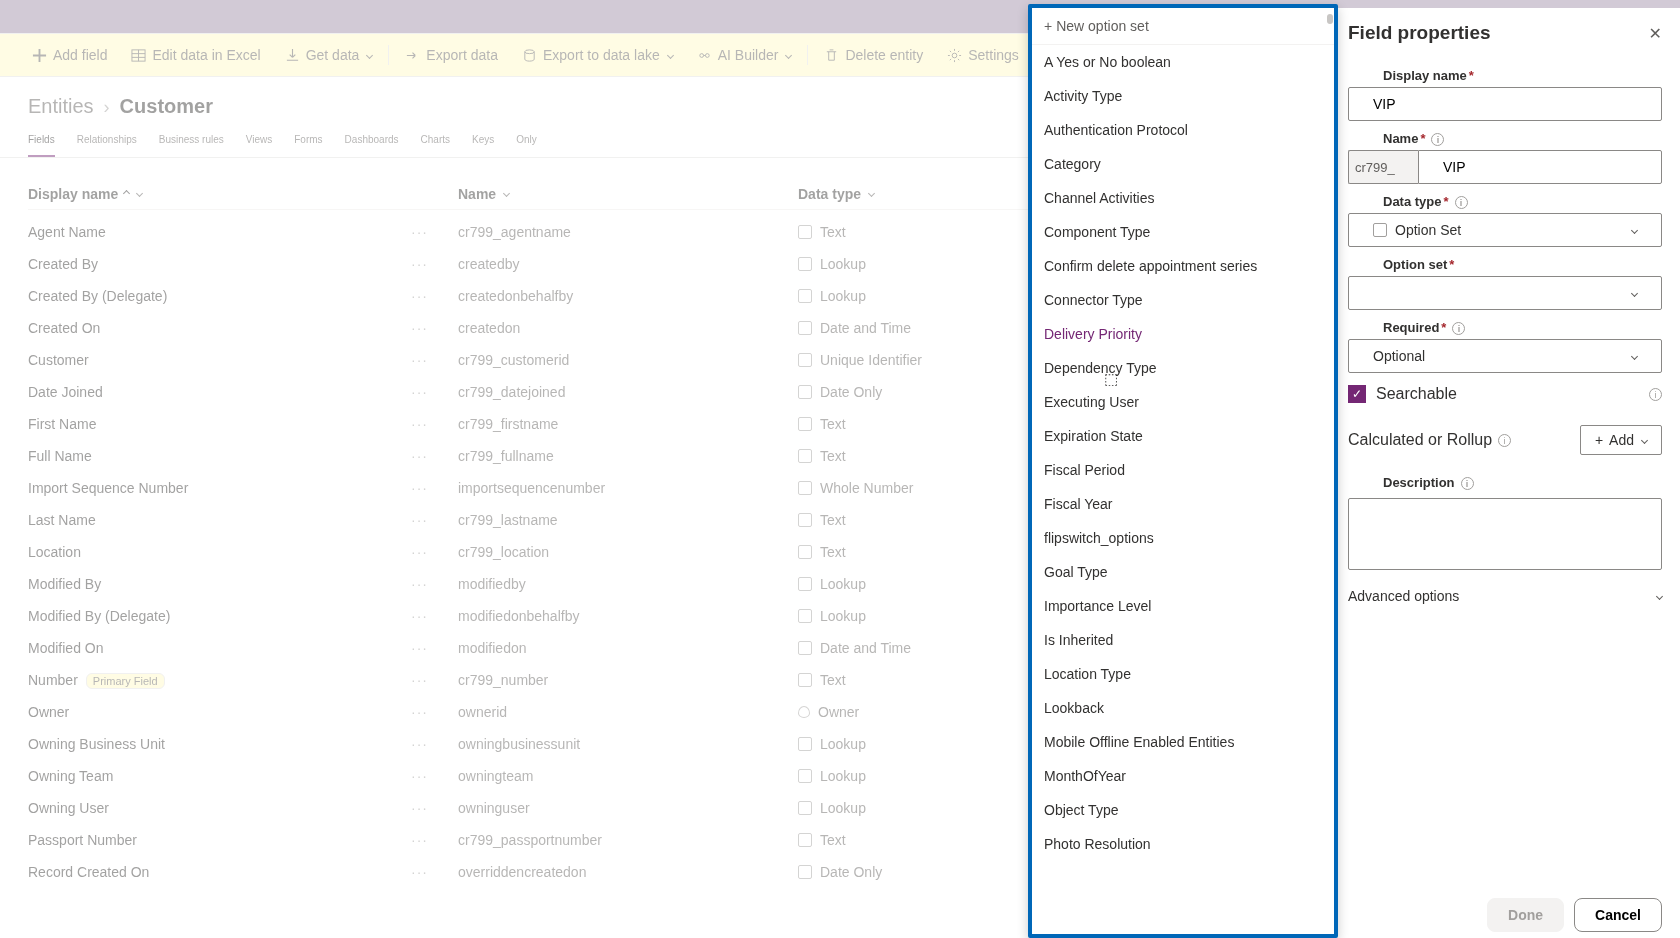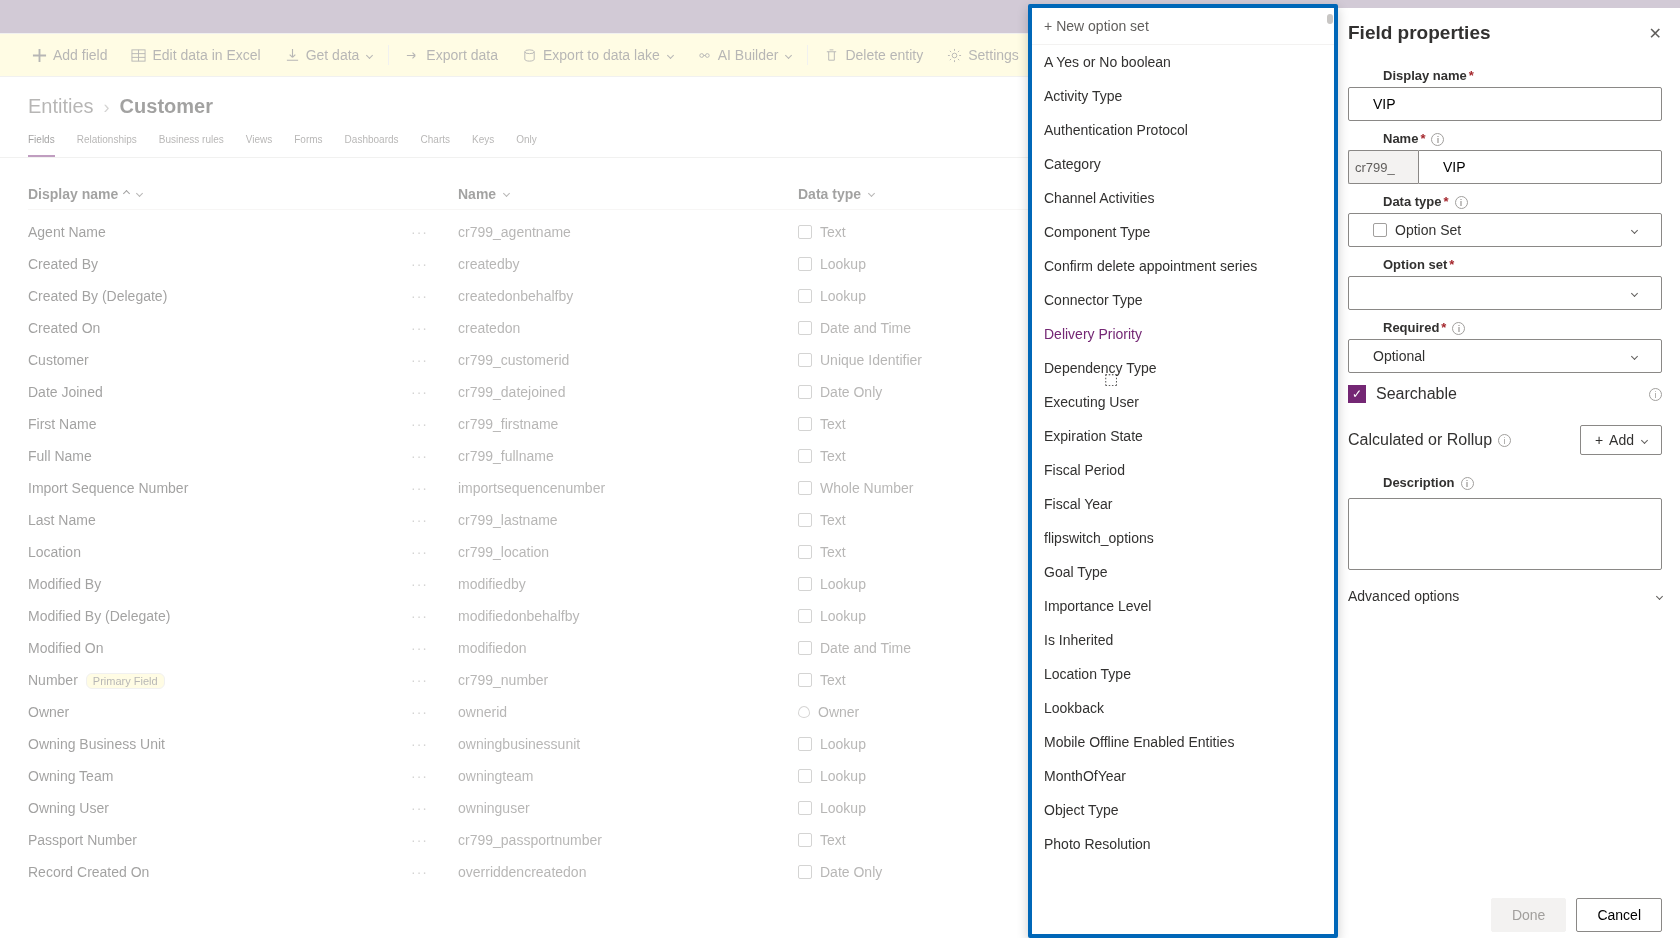--- a/index.html
+++ b/index.html
@@ -71,7 +71,7 @@
   .desc-area { width: 100%; height: 72px; border: 1px solid #8a8886; border-radius: 2px; margin-top: 4px; resize: none; font-family: inherit; font-size: 14px; padding: 6px; }
   .adv-row { display: flex; justify-content: space-between; align-items: center; margin-top: 18px; font-size: 14px; cursor: pointer; }
   .footer-btns { margin-top: auto; display: flex; gap: 10px; justify-content: flex-end; padding-top: 20px; }
-  .btn { padding: 8px 20px; font-size: 14px; border-radius: 2px; cursor: pointer; border: 1px solid #8a8886; background: #fff; }
+  .btn { padding: 8px 20px; font-size: 14px; border-radius: 8px; cursor: pointer; border: 1px solid #8a8886; background: #fff; font-weight: bold; }
   .btn.disabled { color: #a19f9d; border-color: #f3f2f1; background: #f3f2f1; }
 
   

